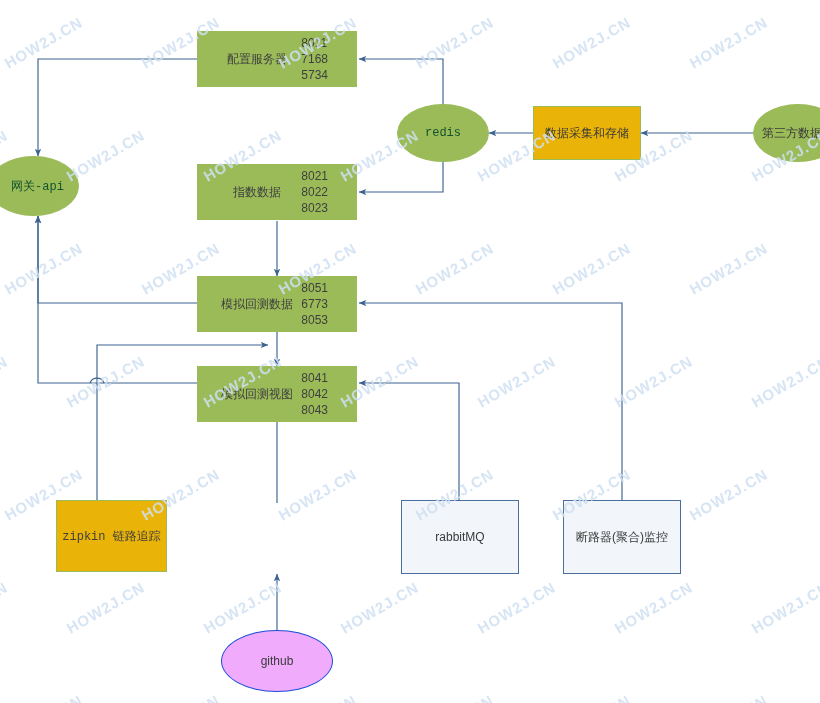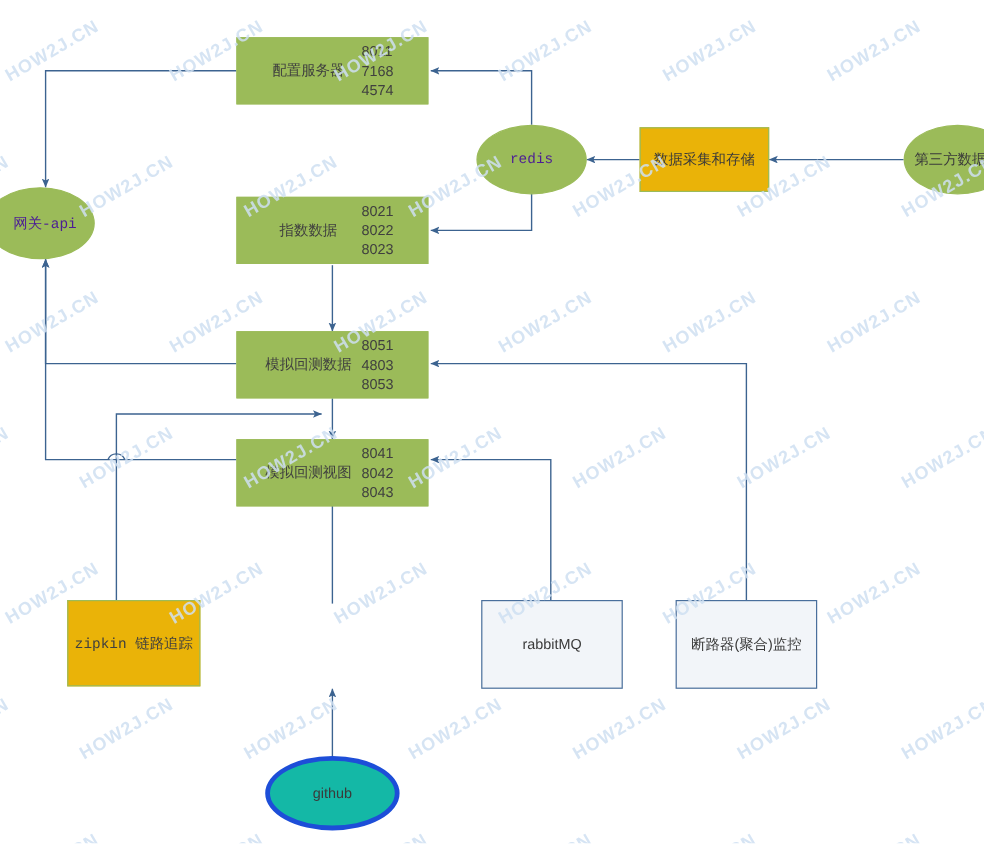--- a/index.html
+++ b/index.html
@@ -91,7 +91,7 @@
     <div class="ports">
       <div>8011</div>
       <div>7168</div>
-      <div>4574</div>
+      <div>5734</div>
     </div>
   </div>
 

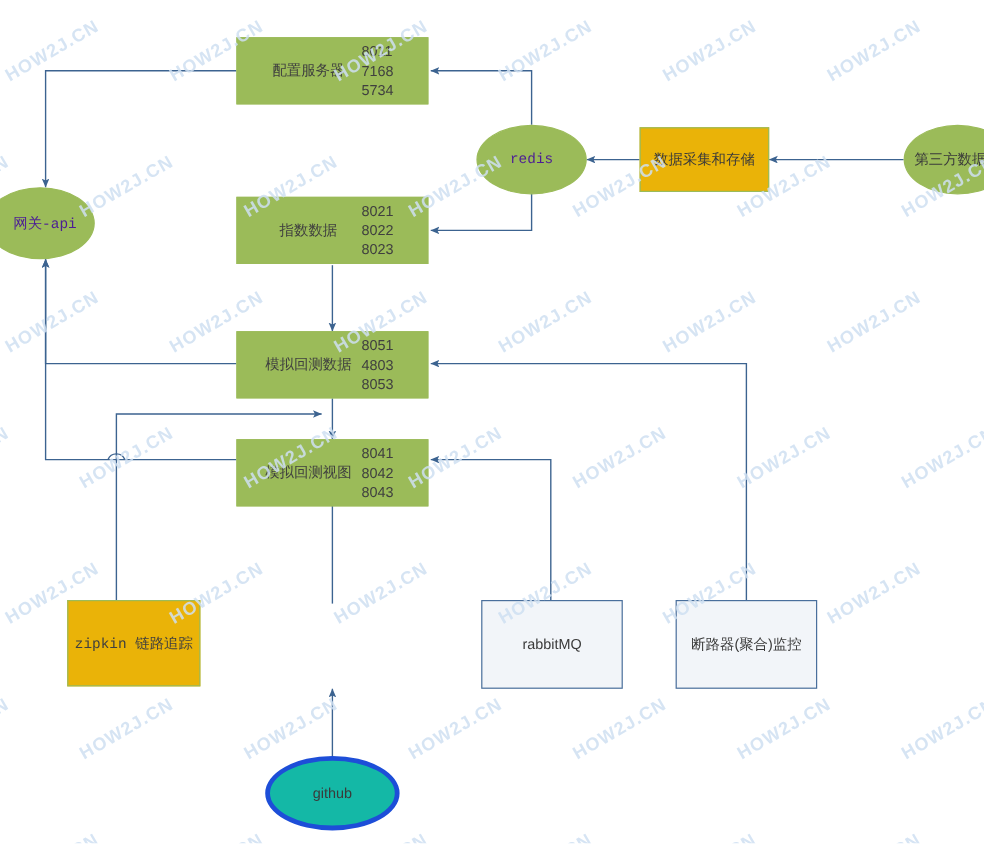--- a/index.html
+++ b/index.html
@@ -29,7 +29,7 @@
   .ellipse-blue{background:#14b8a6;border:4px solid #1d4ed8;border-radius:50%;}
 
   .lbl{font-size:12px;color:#3a3a3a;white-space:nowrap;}
-  .lbl-mono{font-family:"Liberation Mono","DejaVu Sans Mono",monospace;font-size:12px;color:#4c1d95;}
+  .lbl-mono{font-family:"Liberation Mono","DejaVu Sans Mono",monospace;font-size:12px;color:#14532d;}
 
   
   .portbox{position:absolute;z-index:3;box-sizing:border-box;

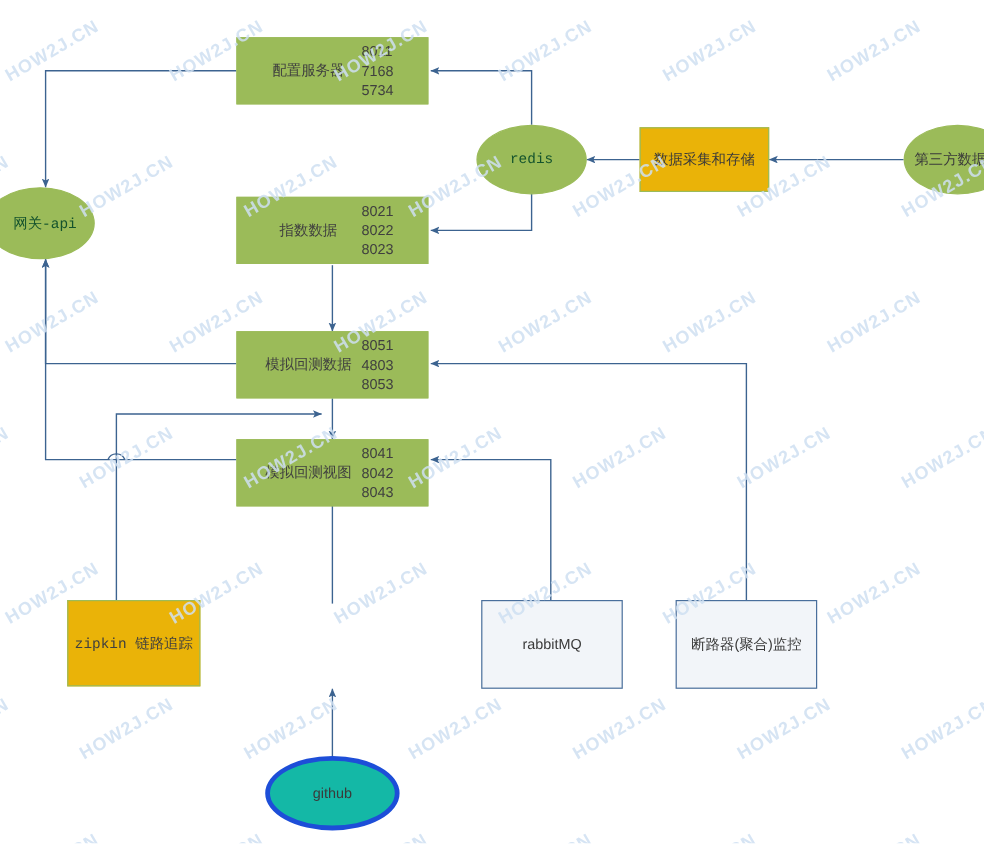--- a/index.html
+++ b/index.html
@@ -108,7 +108,7 @@
     <div class="name">模拟回测数据</div>
     <div class="ports">
       <div>8051</div>
-      <div>4803</div>
+      <div>6773</div>
       <div>8053</div>
     </div>
   </div>

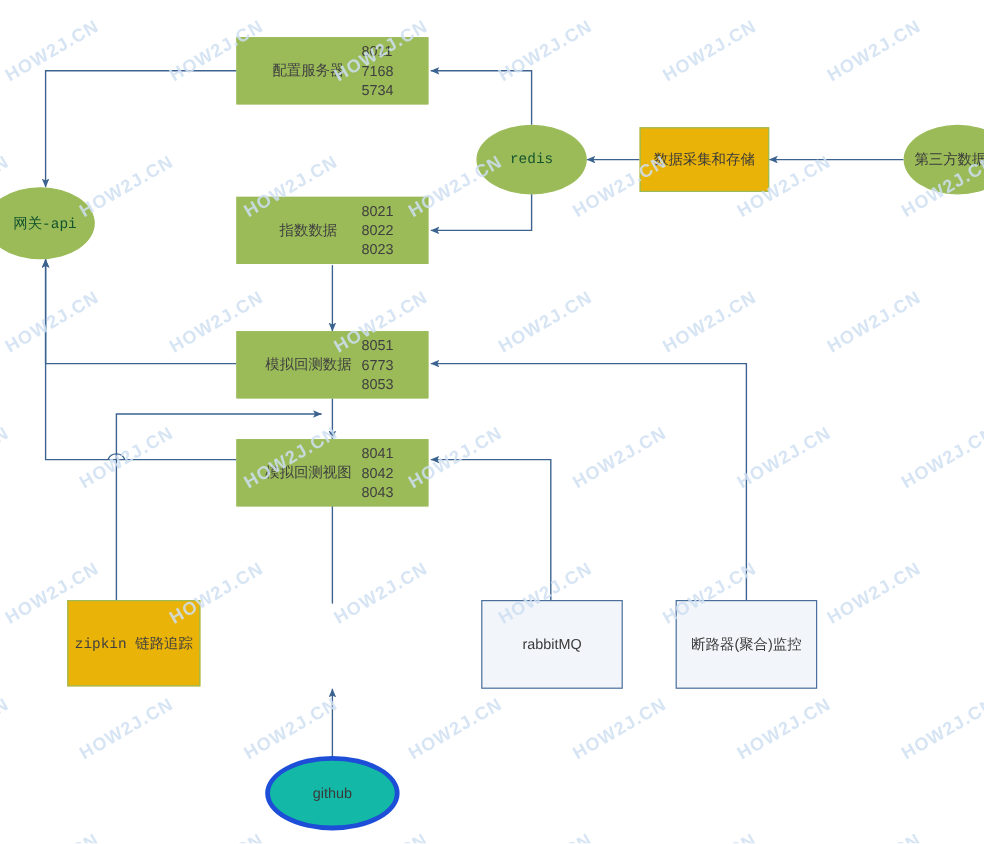--- a/index.html
+++ b/index.html
@@ -26,7 +26,7 @@
   .rect-green{background:#eab308;border:1px solid #9bbb59;}
   .rect-blue{background:#f2f5f9;border:1px solid #4a6f9c;}
   .ellipse-green{background:#9bbb59;border:1px solid #9bbb59;border-radius:50%;}
-  .ellipse-blue{background:#14b8a6;border:4px solid #1d4ed8;border-radius:50%;}
+  .ellipse-blue{background:#f0abfc;border:1px solid #1d4ed8;border-radius:50%;}
 
   .lbl{font-size:12px;color:#3a3a3a;white-space:nowrap;}
   .lbl-mono{font-family:"Liberation Mono","DejaVu Sans Mono",monospace;font-size:12px;color:#14532d;}

